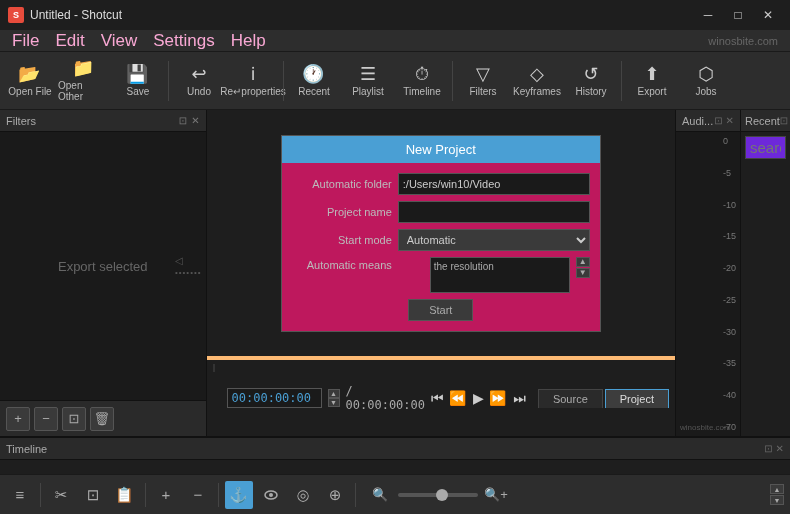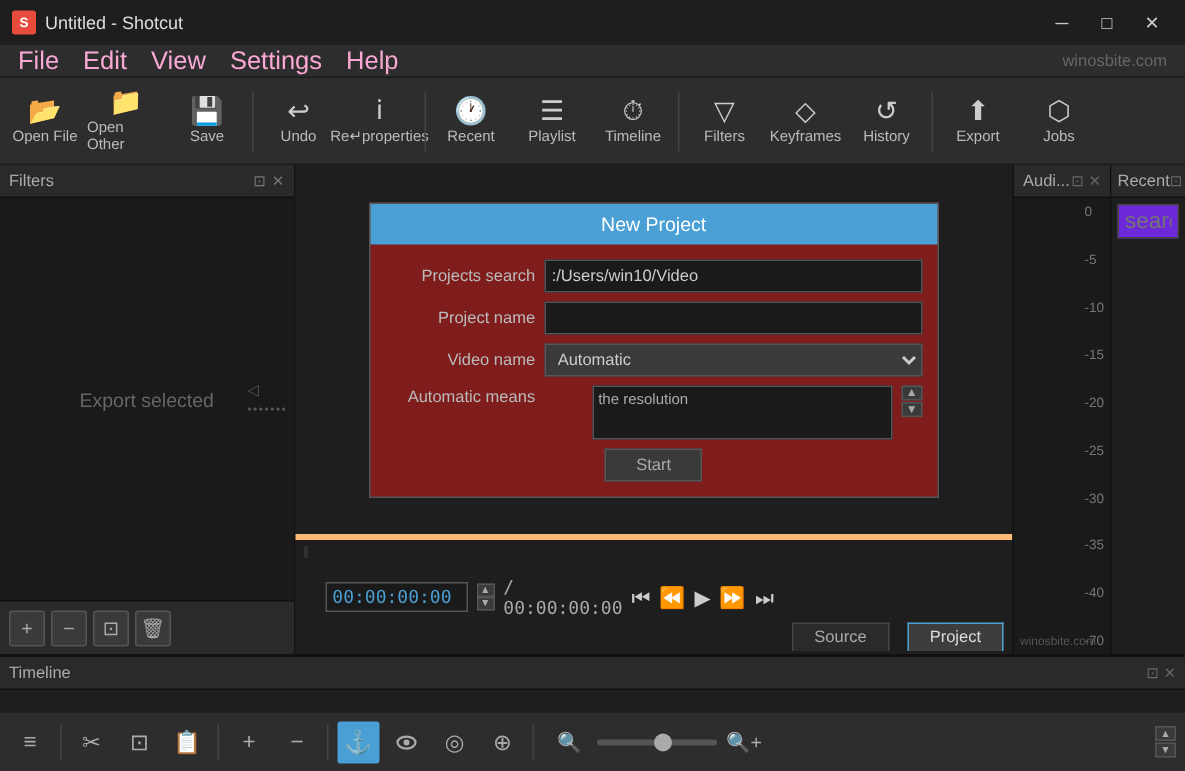--- a/index.html
+++ b/index.html
@@ -196,9 +196,9 @@
       padding: 10px;
     }
     #new-project-dialog {
-      background: #7f1d1d;
-      border: 1px solid #555;
-      width: 380px;
+      background: #be185d;
+      border: 1px solid #555;
+      width: 320px;
     }
     #dialog-header {
       background: #4a9fd4;

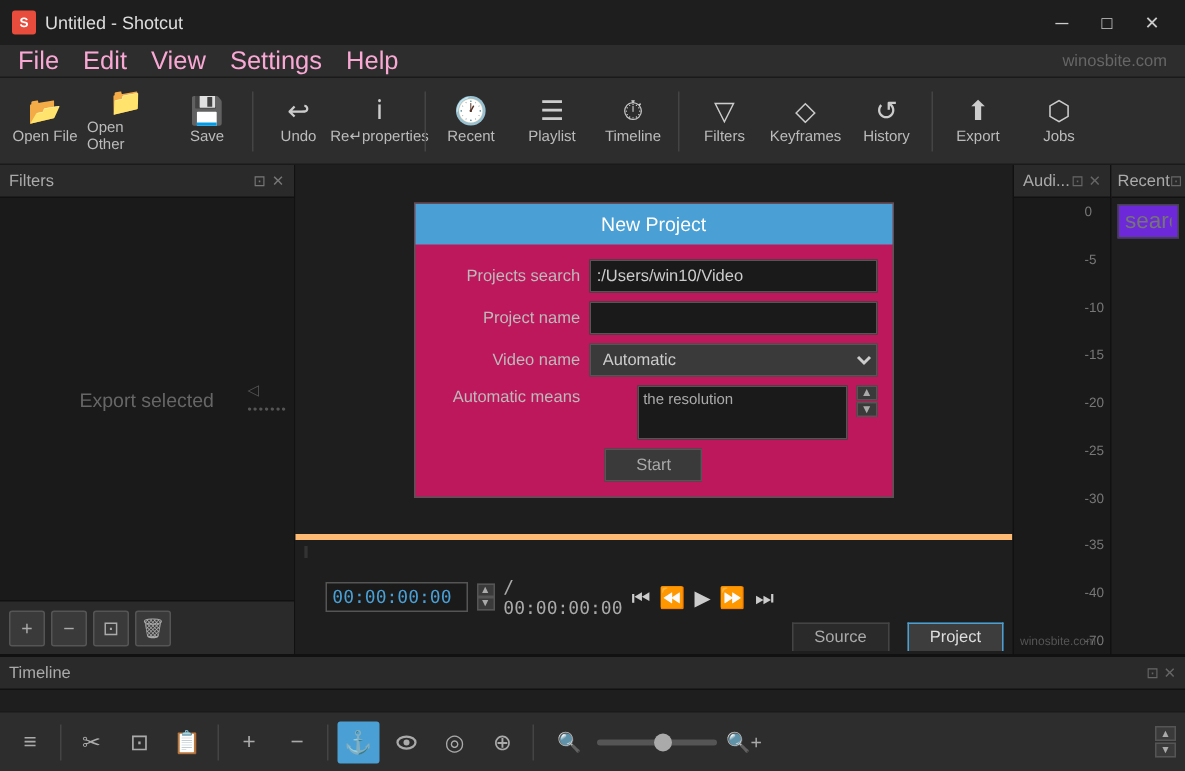--- a/index.html
+++ b/index.html
@@ -685,7 +685,7 @@
         <div id="dialog-header">New Project</div>
         <div id="dialog-body">
           <div class="dialog-row">
-            <span class="dialog-label">Projects search</span>
+            <span class="dialog-label">Automatic folder</span>
             <input class="dialog-input" value=":/Users/win10/Video" style="">
           </div>
           <div class="dialog-row">

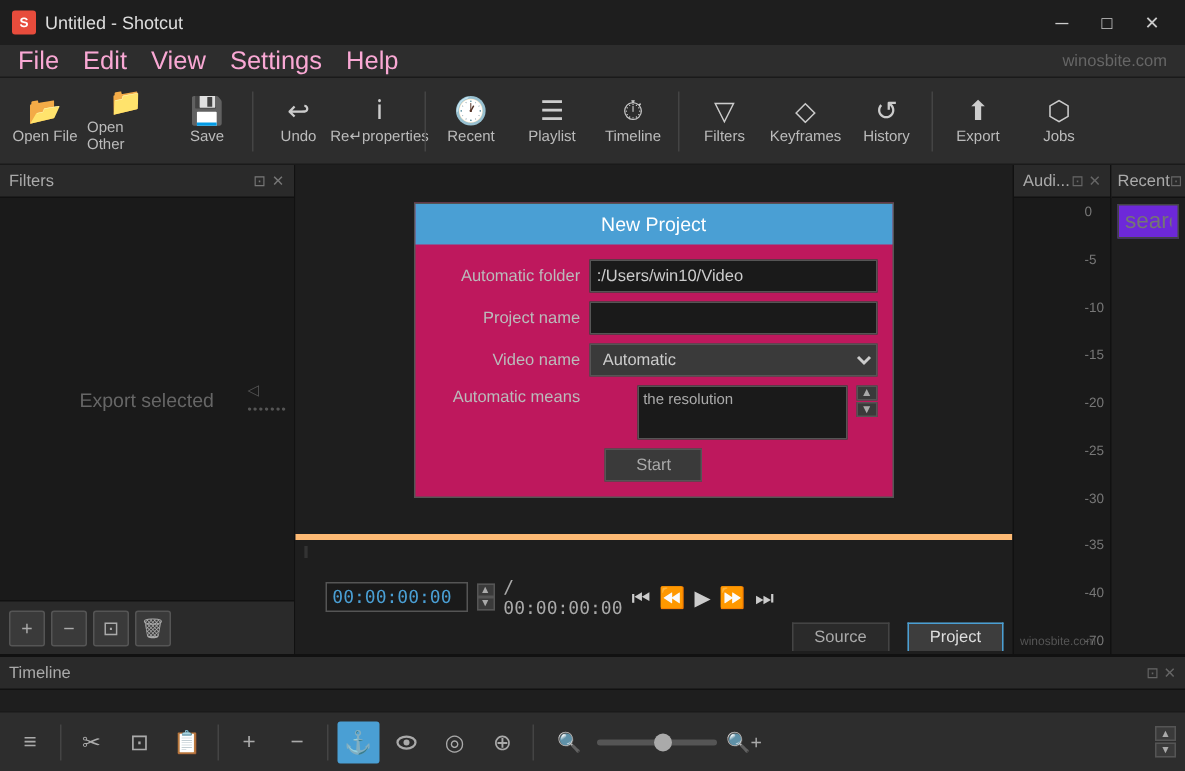--- a/index.html
+++ b/index.html
@@ -693,7 +693,7 @@
             <input class="dialog-input" style="">
           </div>
           <div class="dialog-row">
-            <span class="dialog-label">Video name</span>
+            <span class="dialog-label">Start mode</span>
             <select class="dialog-select">
               <option>Automatic</option>
             </select>

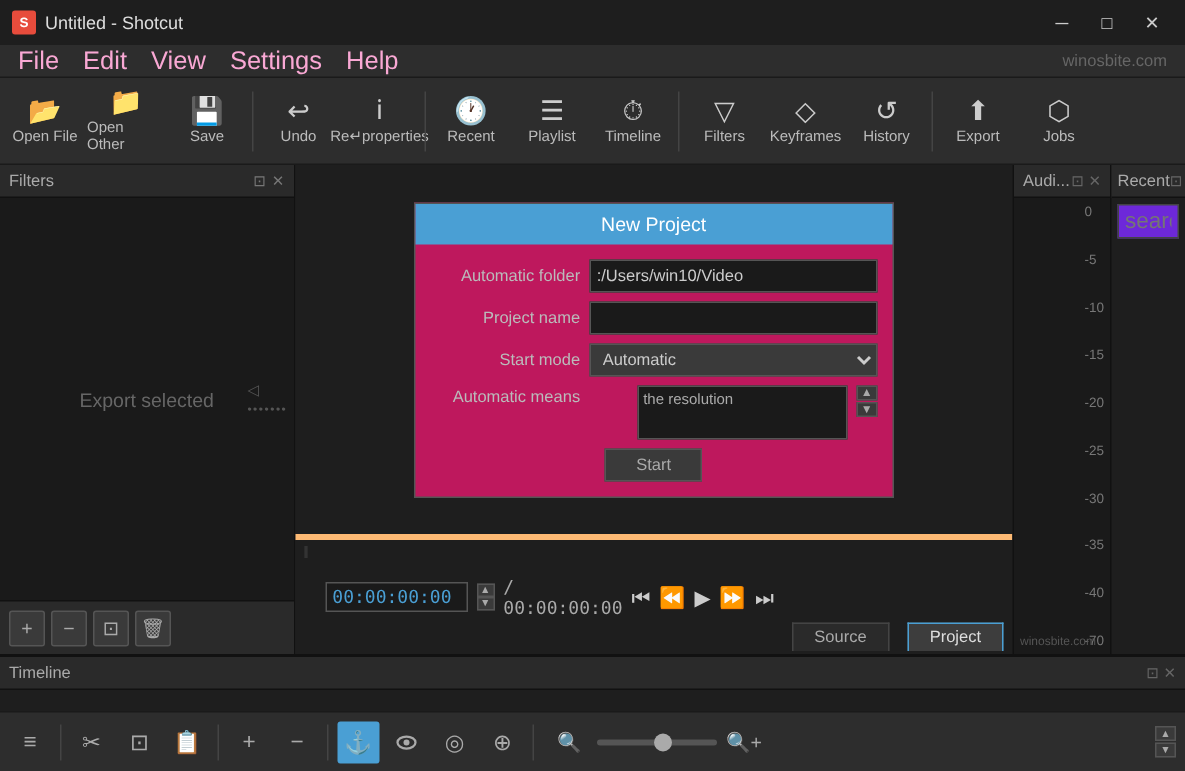--- a/index.html
+++ b/index.html
@@ -377,9 +377,9 @@
     }
     #tabs-row {
       display: flex;
-      align-items: flex-end;
+      align-items: center;
       padding: 2px 6px;
-      gap: 12px;
+      gap: 2px;
     }
     .tab-btn {
       padding: 3px 14px;

